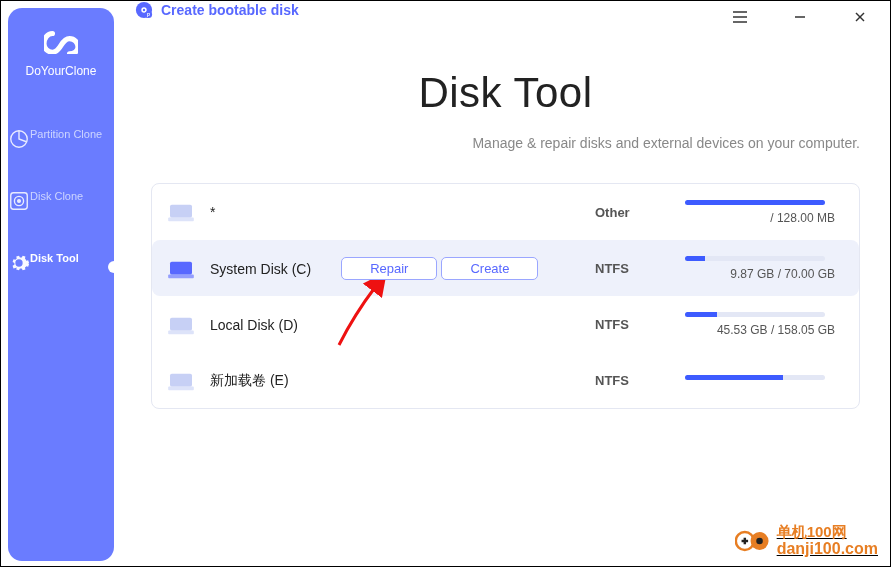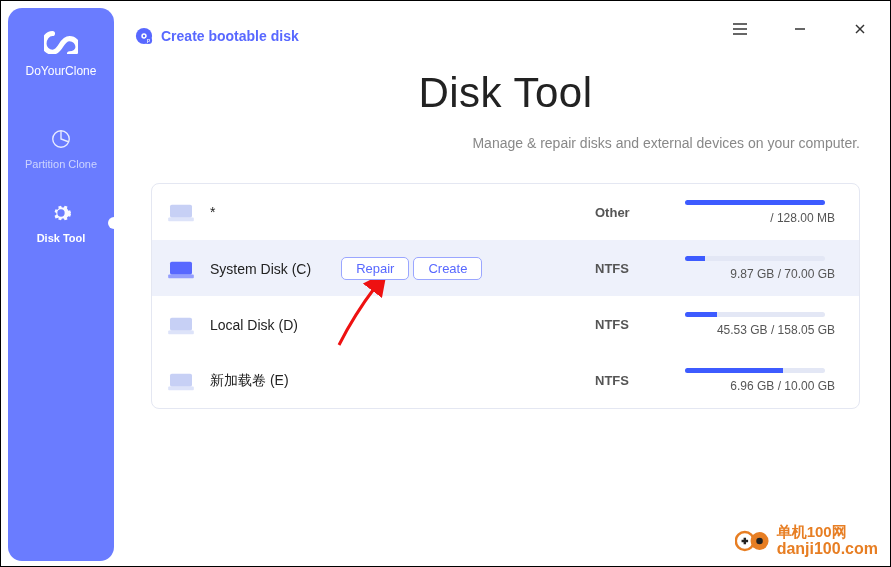--- a/index.html
+++ b/index.html
@@ -14,7 +14,7 @@
 .sidebar-item.active .icon { opacity: 1; }
 .sidebar-item.active::after { content: ""; position: absolute; right: -6px; top: 50%; transform: translateY(-50%); width: 12px; height: 12px; background: #fff; border-radius: 50%; }
 
-.topbar { position: absolute; left: 120px; top: 0; right: 0; height: 44px; display: flex; align-items: flex-end; padding: 0 14px; gap: 28px; }
+.topbar { position: absolute; left: 120px; top: 0; right: 0; height: 44px; display: flex; align-items: flex-start; padding: 0 14px; gap: 28px; }
 .topbar .bootable { display: flex; align-items: center; gap: 8px; color: #5868ff; font-size: 14px; font-weight: 600; cursor: pointer; }
 .topbar .disc-icon { width: 18px; height: 18px; }
 .topbar .spacer { flex: 1; }

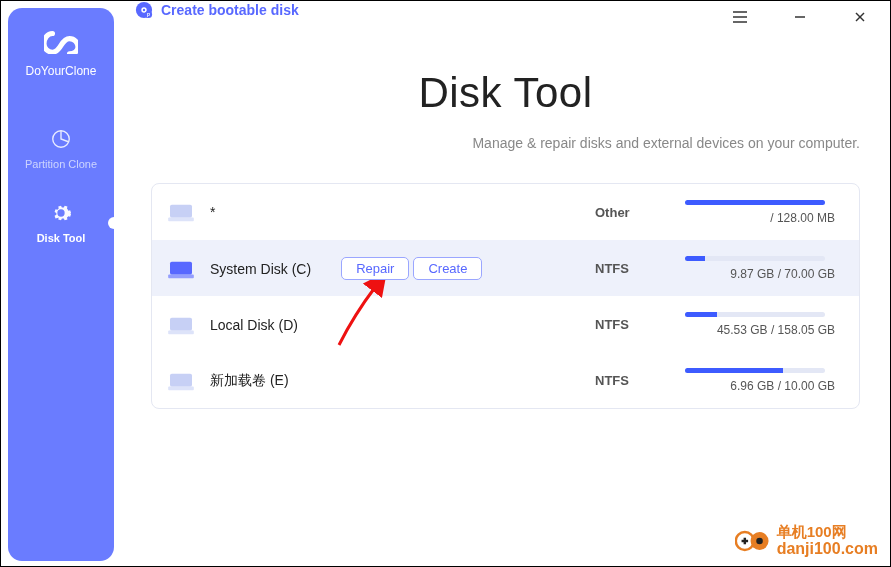--- a/index.html
+++ b/index.html
@@ -8,7 +8,7 @@
 .sidebar { position: absolute; left: 7px; top: 7px; width: 106px; height: 553px; background: #6a7cff; border-radius: 14px; display: flex; flex-direction: column; align-items: center; padding-top: 22px; color: #e8ecff; }
 .sidebar .logo { width: 34px; height: 24px; margin-bottom: 10px; }
 .sidebar .brand { font-size: 12px; font-weight: 400; color: #fff; margin-bottom: 34px; }
-.sidebar-item { display: flex; flex-direction: column; align-items: center; width: 100%; padding: 16px 0; cursor: pointer; font-size: 11px; color: #cdd5ff; }
+.sidebar-item { display: flex; flex-direction: row; align-items: flex-start; width: 100%; padding: 16px 0; cursor: pointer; font-size: 11px; color: #cdd5ff; }
 .sidebar-item .icon { width: 22px; height: 22px; margin-bottom: 8px; opacity: 0.85; }
 .sidebar-item.active { color: #fff; font-weight: 700; position: relative; }
 .sidebar-item.active .icon { opacity: 1; }

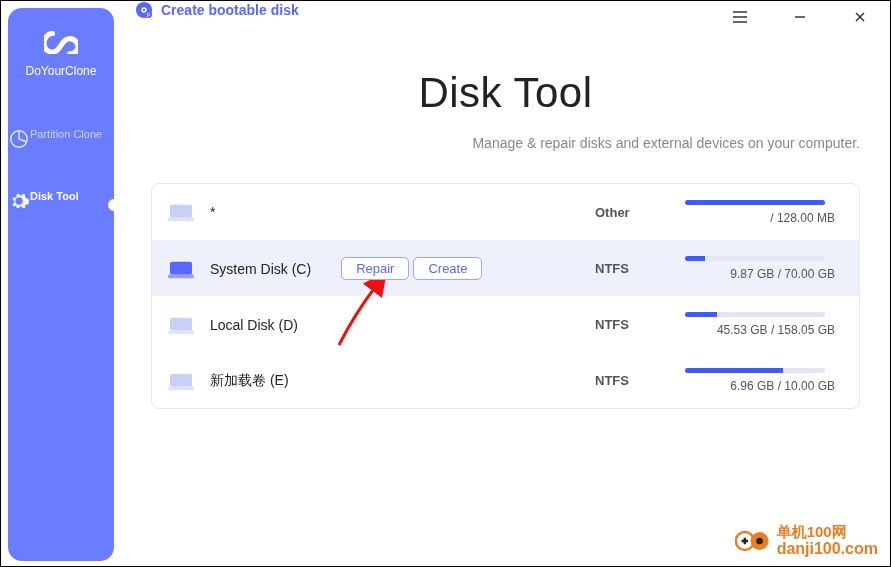--- a/index.html
+++ b/index.html
@@ -66,6 +66,14 @@
     <span>Partition Clone</span>
   </div>
 
+  <div class="sidebar-item">
+    <svg class="icon" viewBox="0 0 24 24" fill="none" stroke="#fff" stroke-width="1.5">
+      <rect x="3" y="3" width="18" height="18" rx="3"></rect>
+        <circle cx="12" cy="12" r="5"></circle>
+        <circle cx="12" cy="12" r="1.5" fill="#fff"></circle>
+    </svg>
+    <span>Disk Clone</span>
+  </div>
 
   <div class="sidebar-item active">
     <svg class="icon" viewBox="0 0 24 24" fill="#fff">

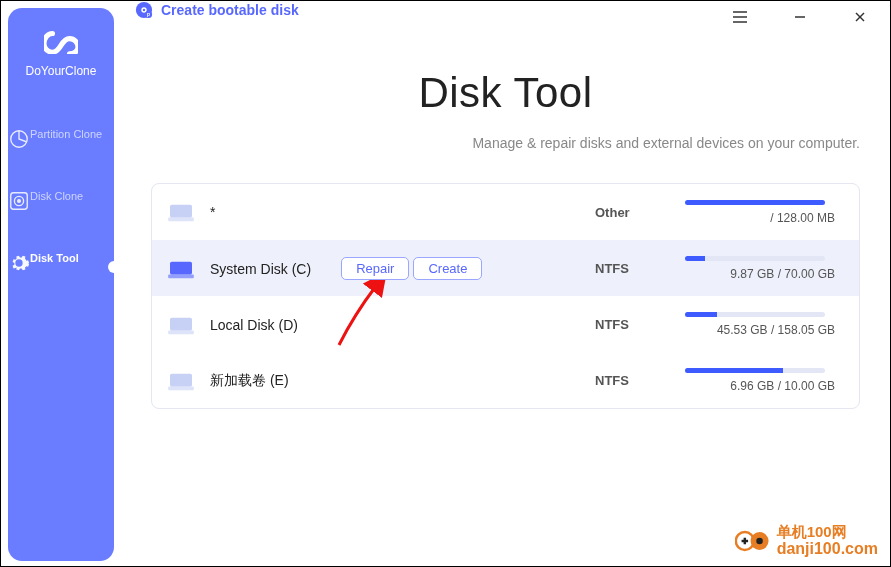--- a/index.html
+++ b/index.html
@@ -28,7 +28,7 @@
 .card { border: 1px solid #e4e7f2; border-radius: 8px; overflow: hidden; }
 .row { display: flex; align-items: center; height: 56px; padding: 0 24px 0 16px; transition: background .12s; cursor: pointer; }
 .row:hover, .row.hovered { background: #eef1fb; }
-.row + .row { border-top: 1px solid transparent; }
+.row + .row { border-top: 1px solid transparent; border-radius: 8px; }
 .disk-icon { width: 26px; height: 22px; margin-right: 16px; flex-shrink: 0; }
 .disk-name { font-size: 14px; color: #222; flex-shrink: 0; }
 .actions { margin-left: 30px; }

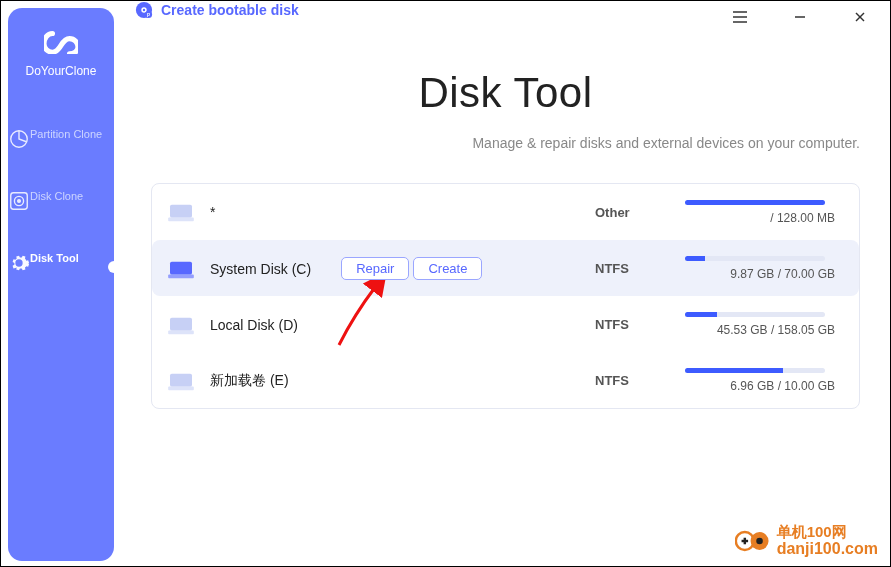--- a/index.html
+++ b/index.html
@@ -32,7 +32,7 @@
 .disk-icon { width: 26px; height: 22px; margin-right: 16px; flex-shrink: 0; }
 .disk-name { font-size: 14px; color: #222; flex-shrink: 0; }
 .actions { margin-left: 30px; }
-.actions .btn { display: inline-block; padding: 3px 14px; border: 1px solid #9aa6ff; color: #5868ff; border-radius: 5px; font-size: 13px; background: #fff; cursor: pointer; margin-right: 4px; }
+.actions .btn { display: inline-block; padding: 3px 28px; border: 1px solid #9aa6ff; color: #5868ff; border-radius: 5px; font-size: 13px; background: #fff; cursor: pointer; margin-right: 4px; }
 .col-spacer { flex: 1; }
 .fs { width: 90px; font-size: 13px; color: #555; text-align: left; font-weight: bold; }
 .usage { width: 150px; }

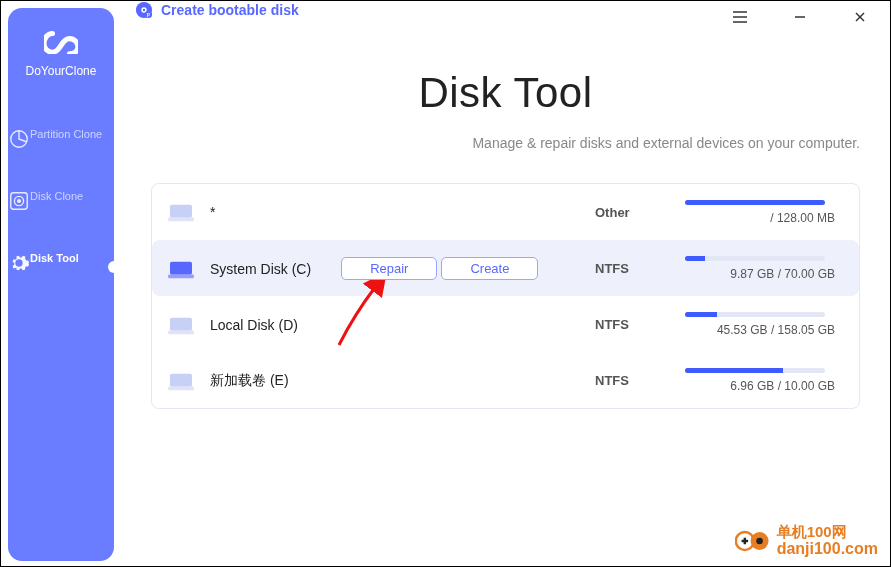--- a/index.html
+++ b/index.html
@@ -178,7 +178,6 @@
           <div class="bar">
             <div class="fill" style="width:70%"></div>
           </div>
-          <div class="size"><span class="used">6.96 GB</span> / 10.00 GB</div>
         </span>
       </div>
     </div>

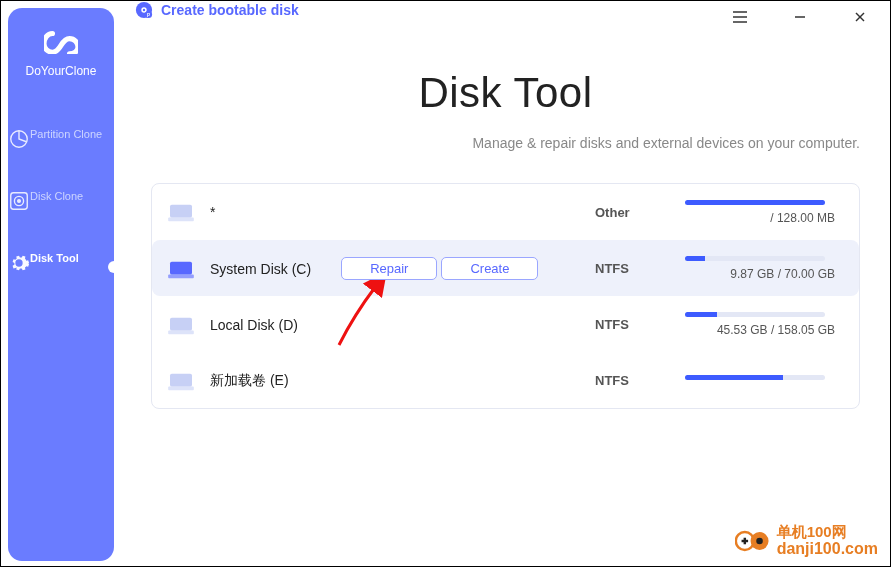--- a/index.html
+++ b/index.html
@@ -43,7 +43,7 @@
 
 .arrow { position: absolute; left: 333px; top: 279px; pointer-events: none; }
 
-.watermark { position: absolute; right: 12px; bottom: 8px; display: flex; align-items: center; gap: 6px; font-size: 14px; pointer-events: none; }
+.watermark { position: absolute; right: 12px; bottom: 8px; display: flex; align-items: center; gap: 6px; font-size: 14px; pointer-events: none; text-decoration: underline; }
 .watermark .wm-icon { width: 36px; height: 28px; }
 .watermark .wm-text { display: flex; flex-direction: column; line-height: 1.1; }
 .watermark .wm-cn { color: #e77e23; font-weight: 700; font-size: 15px; }

